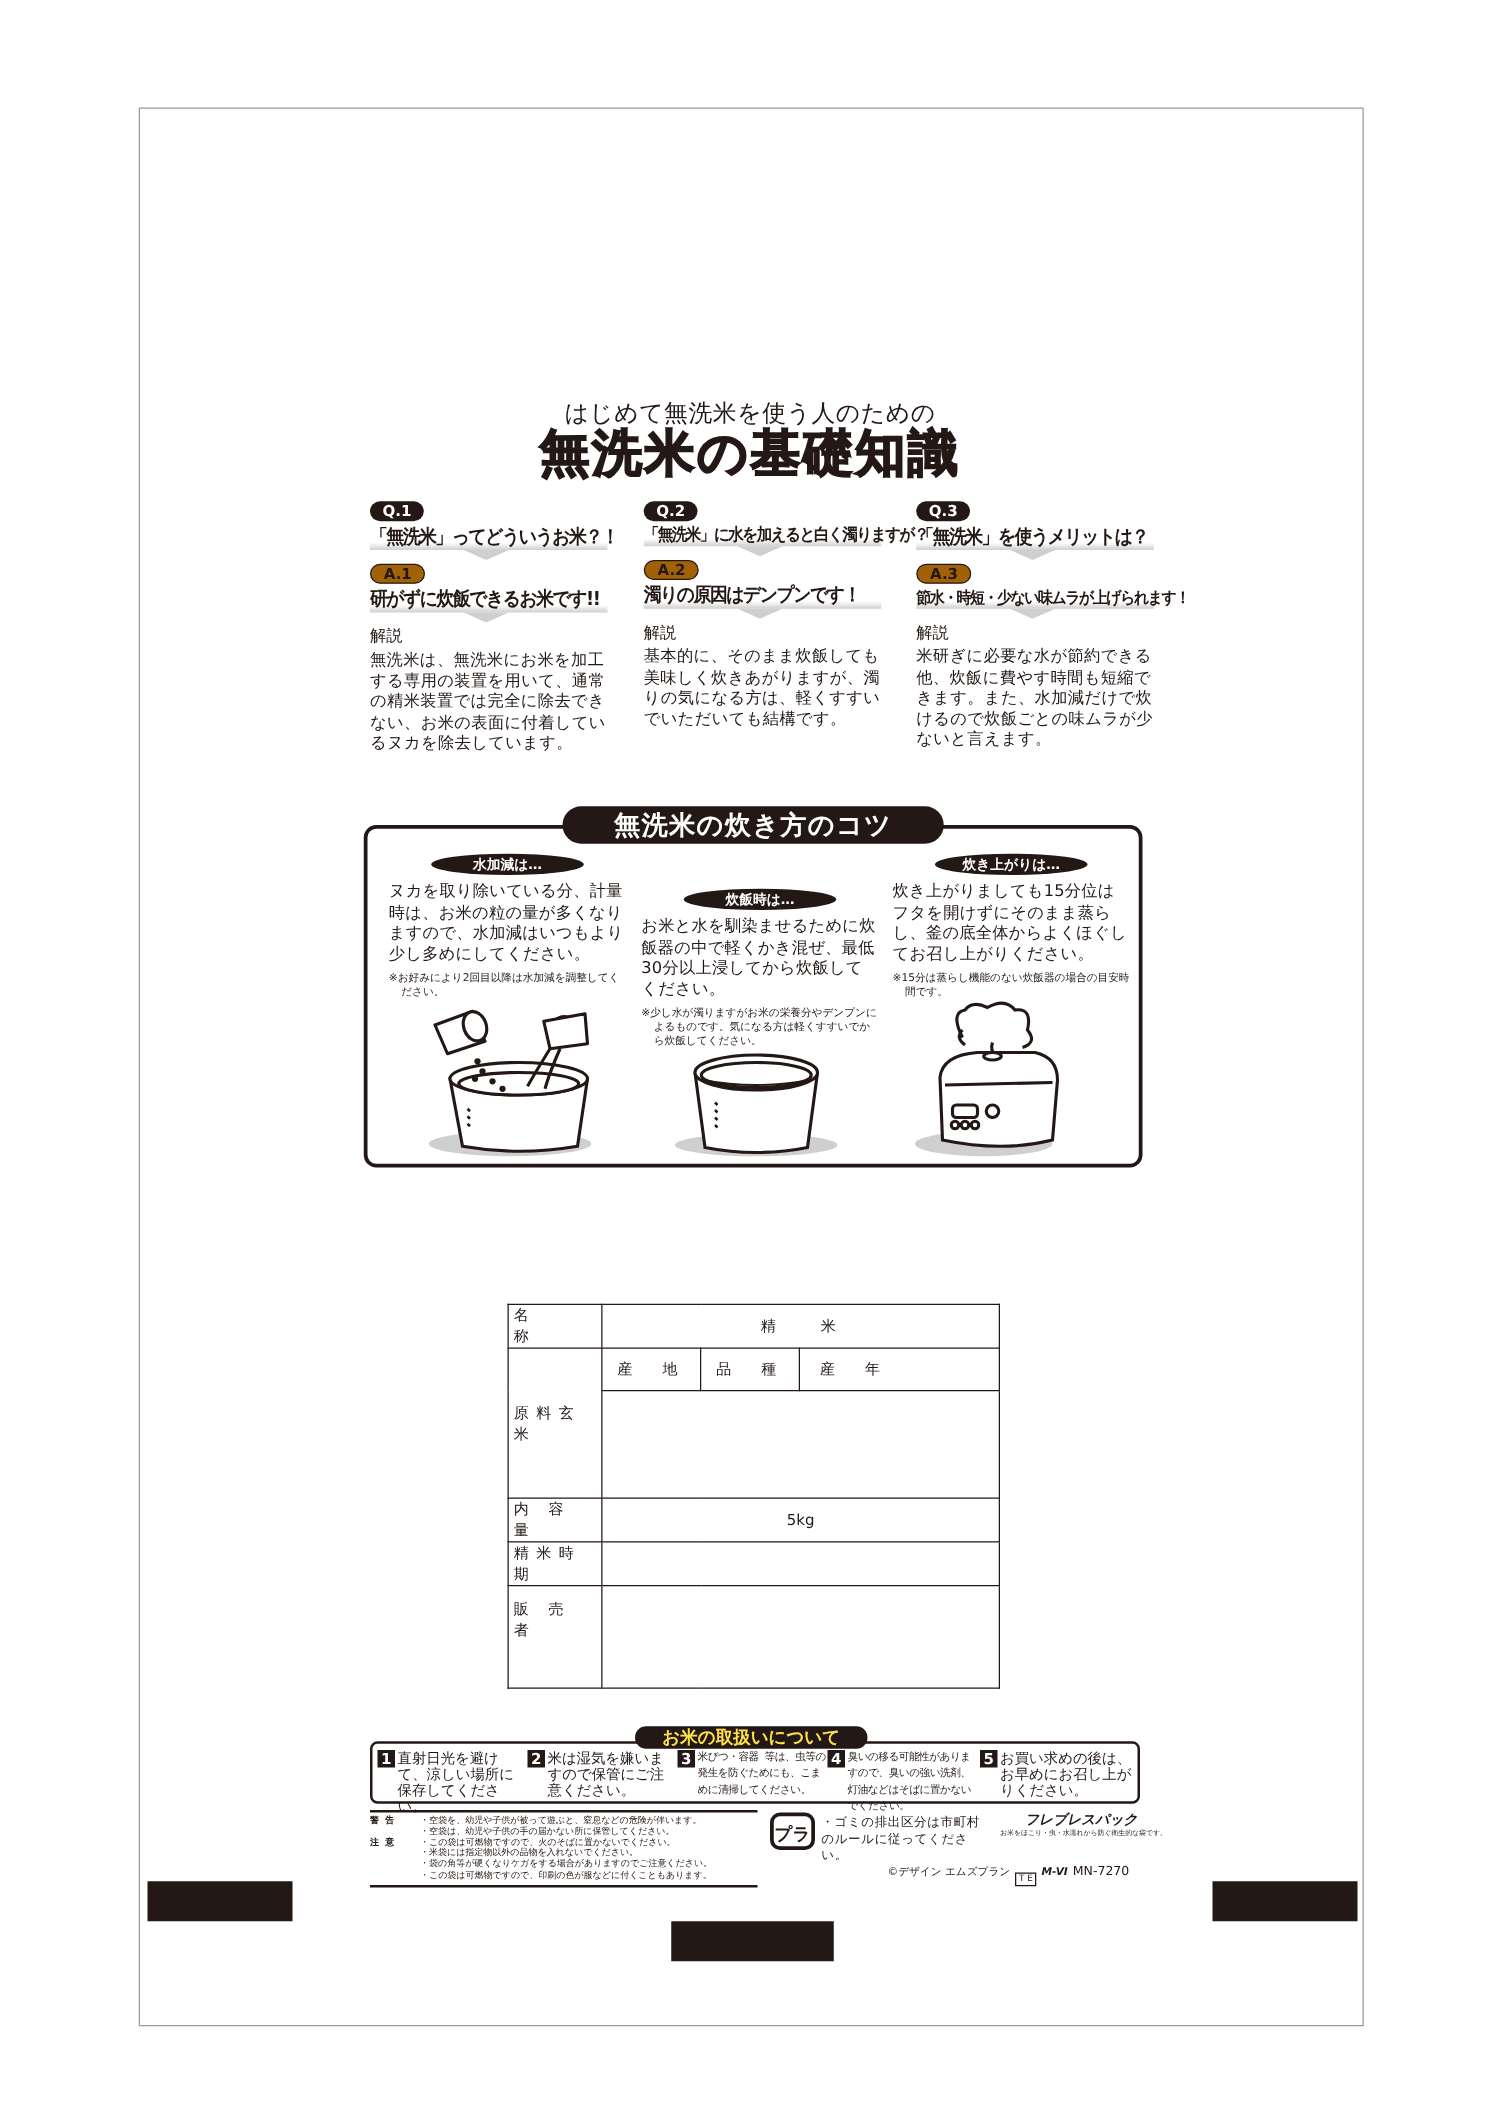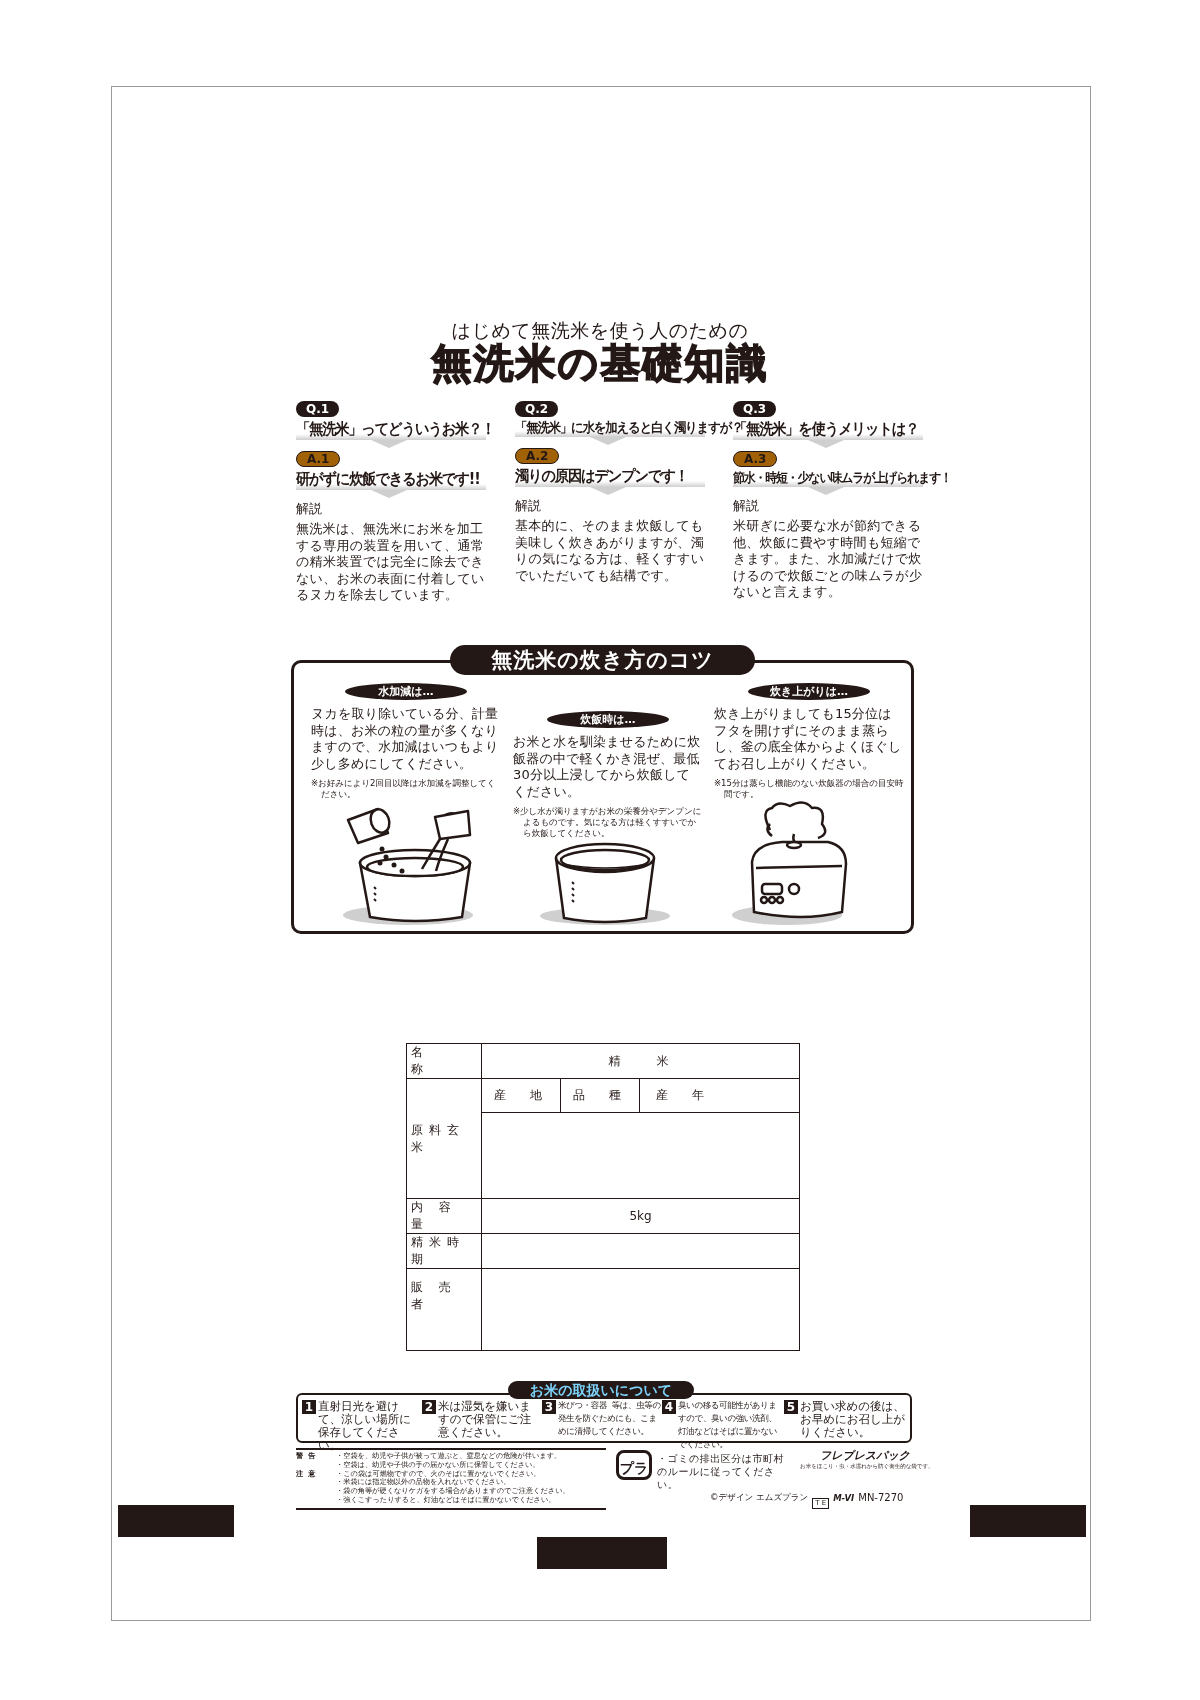--- a/index.html
+++ b/index.html
@@ -34,7 +34,7 @@
   .lbl { width:70px; padding-left:4px !important; letter-spacing:6px; }
 
   .handling-box { left:296px; top:1393px; width:616px; height:50px; border:2.5px solid #231815; border-radius:6px; box-sizing:border-box; }
-  .handling-title { left:508px; top:1381px; width:186px; height:18px; background:#231815; color:#7dd3fc; border-radius:9px; text-align:center; font-size:14px; font-weight:bold; line-height:18px; }
+  .handling-title { left:508px; top:1381px; width:186px; height:18px; background:#231815; color:#fde047; border-radius:9px; text-align:center; font-size:14px; font-weight:bold; line-height:18px; }
   .h-item { top:1400px; font-size:11.5px; line-height:13px; display:flex; }
   .h-num { display:inline-block; width:14px; height:14px; background:#231815; color:#fff; font-weight:bold; font-size:12px; text-align:center; line-height:14px; margin-right:2px; flex:none; }
   .h-text.small { font-size:8.5px; line-height:13px; letter-spacing:-0.4px;font-family:Liberation Mono, monospace; }

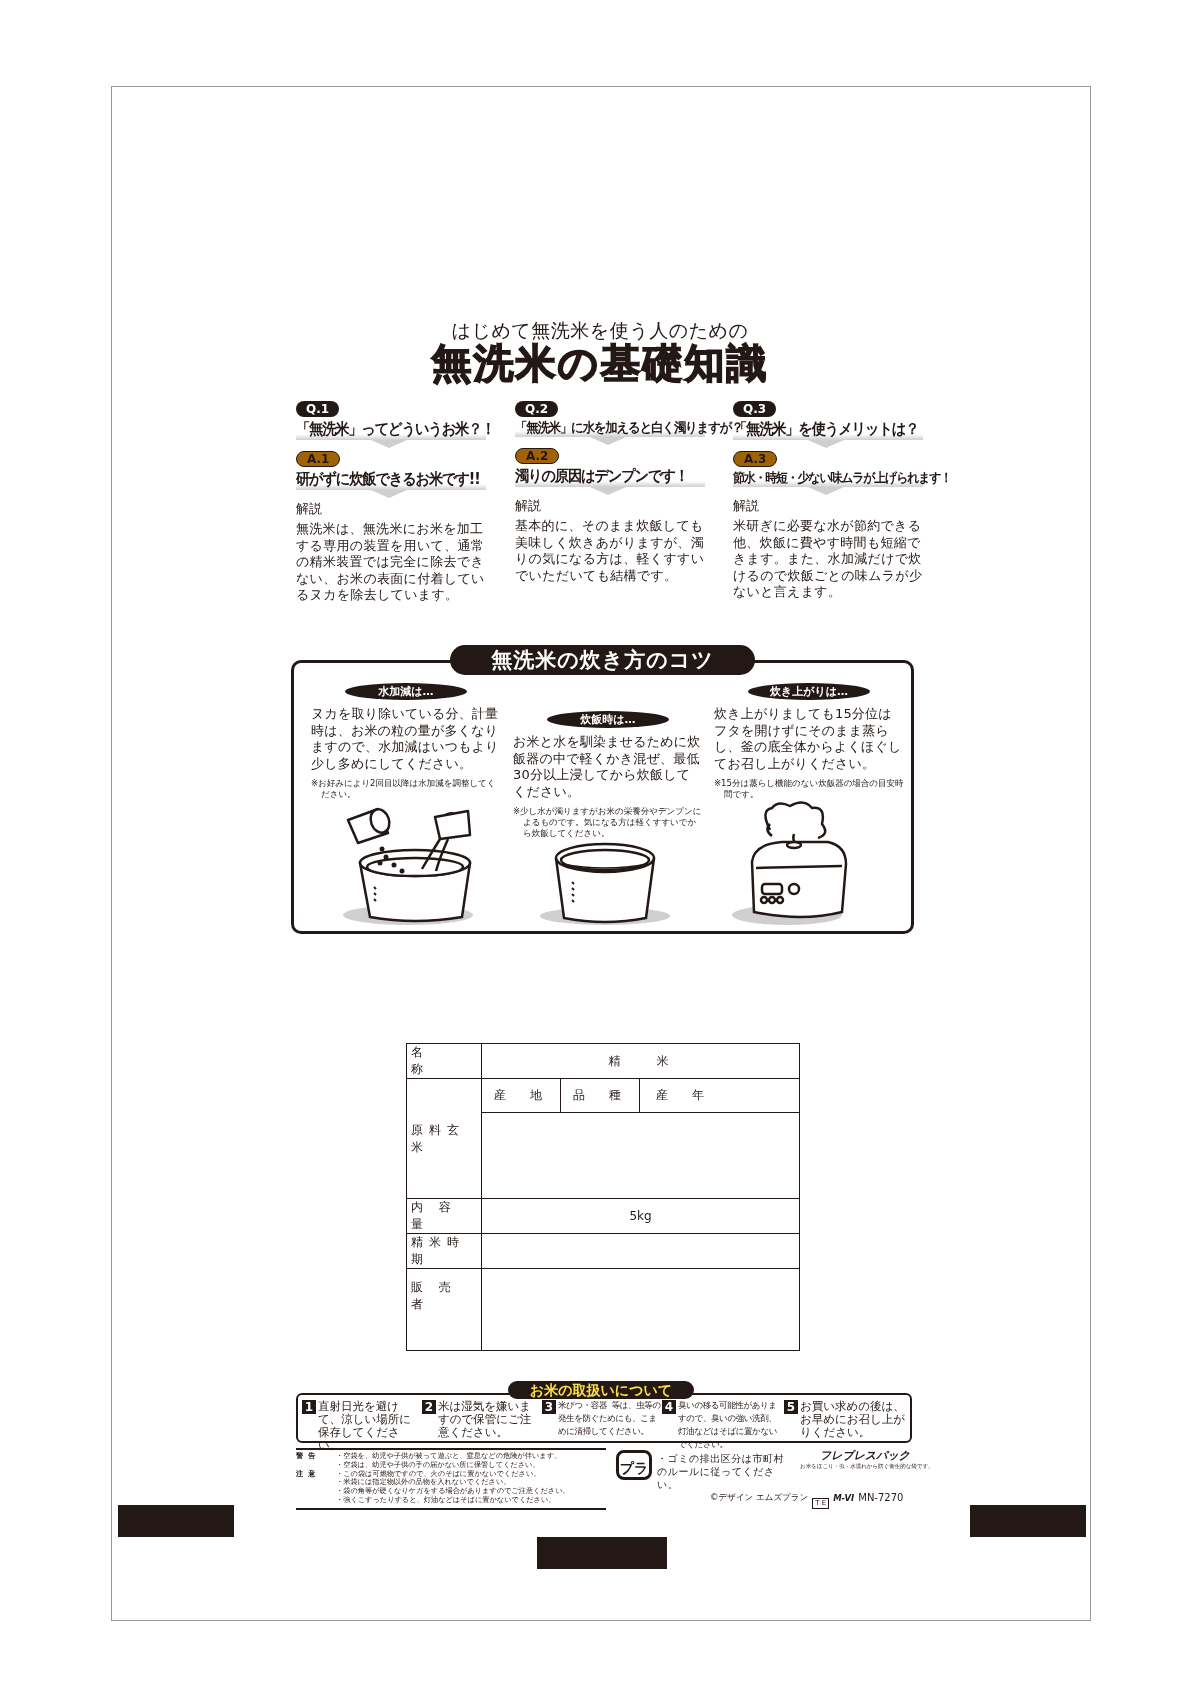--- a/index.html
+++ b/index.html
@@ -263,7 +263,7 @@
     </div>
   <div class="warn-row">
       <span class="warn-lbl"></span>
-      <span>・強くこすったりすると、灯油などはそばに置かないでください。</span>
+      <span>・この袋は可燃物ですので、印刷の色が服などに付くこともあります。</span>
     </div>
 </div>
 

